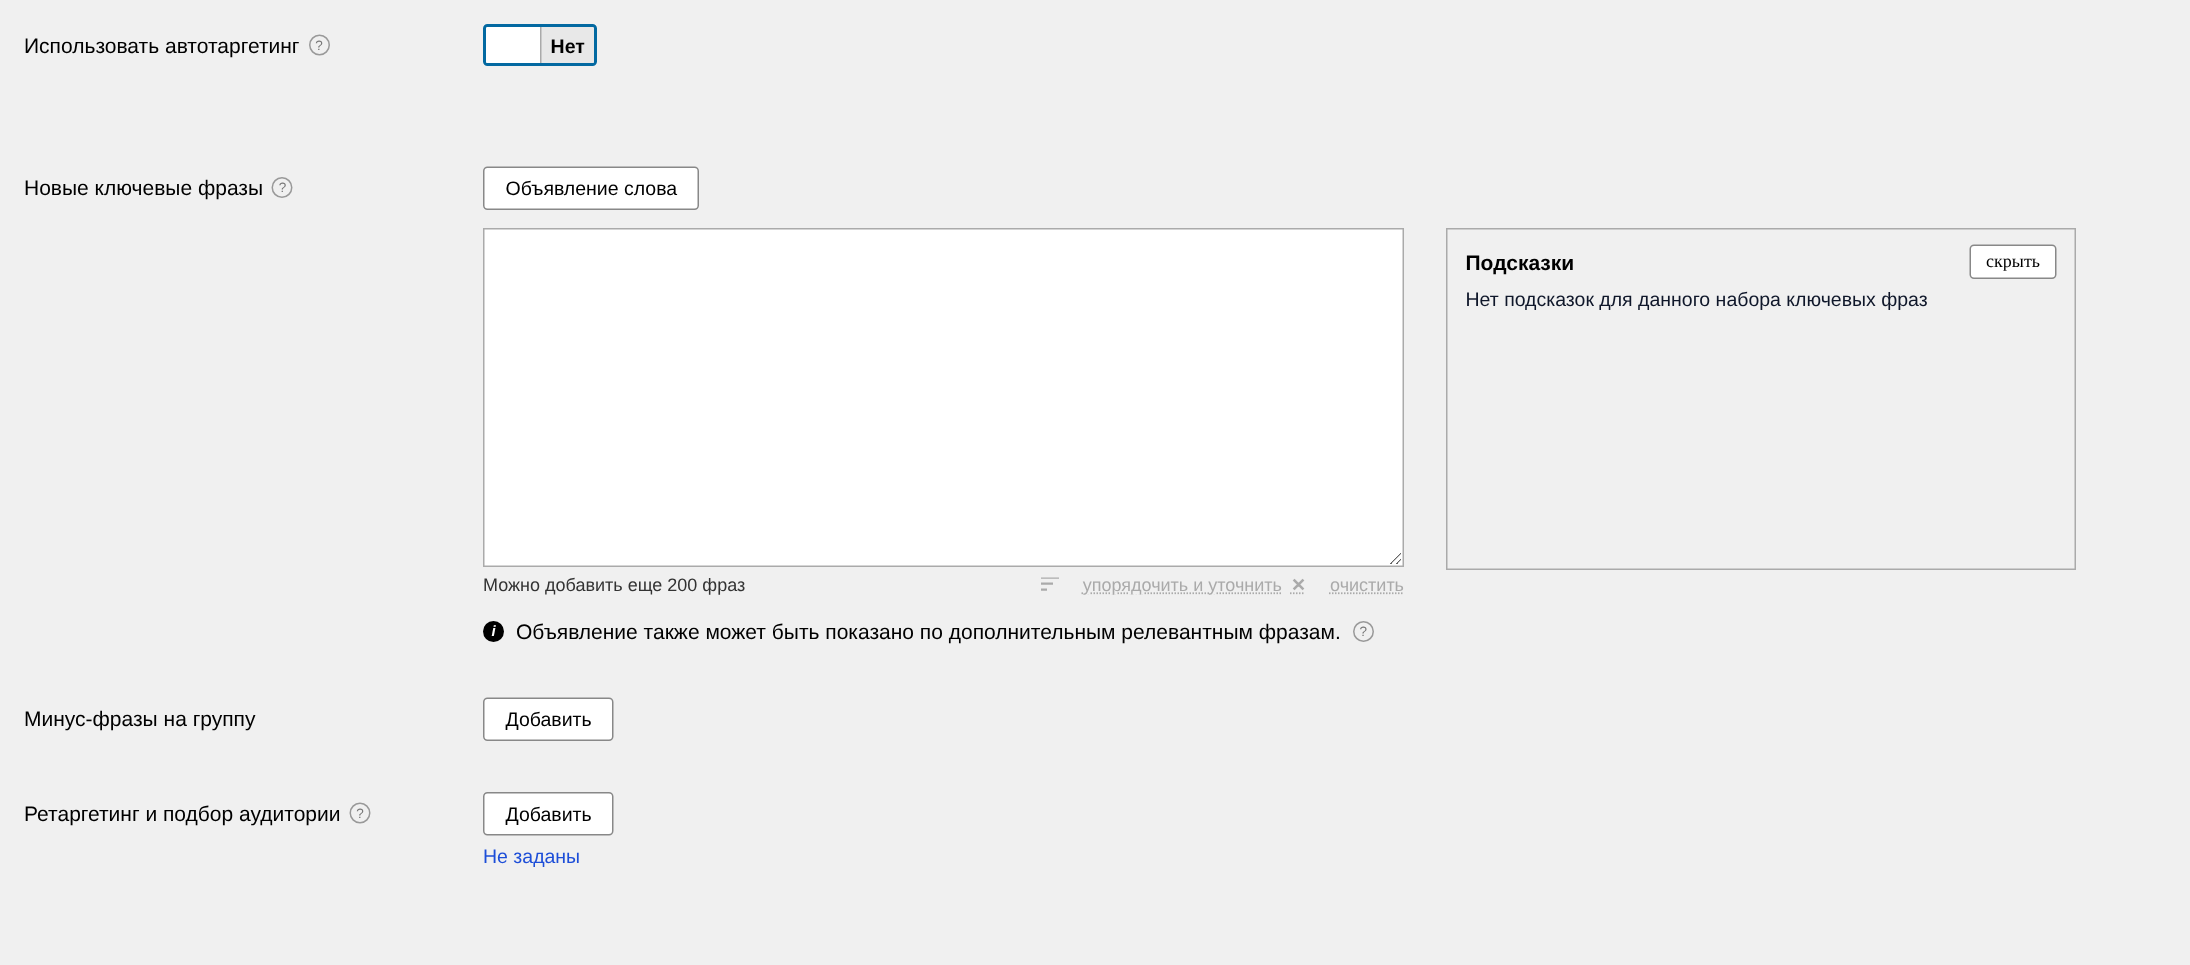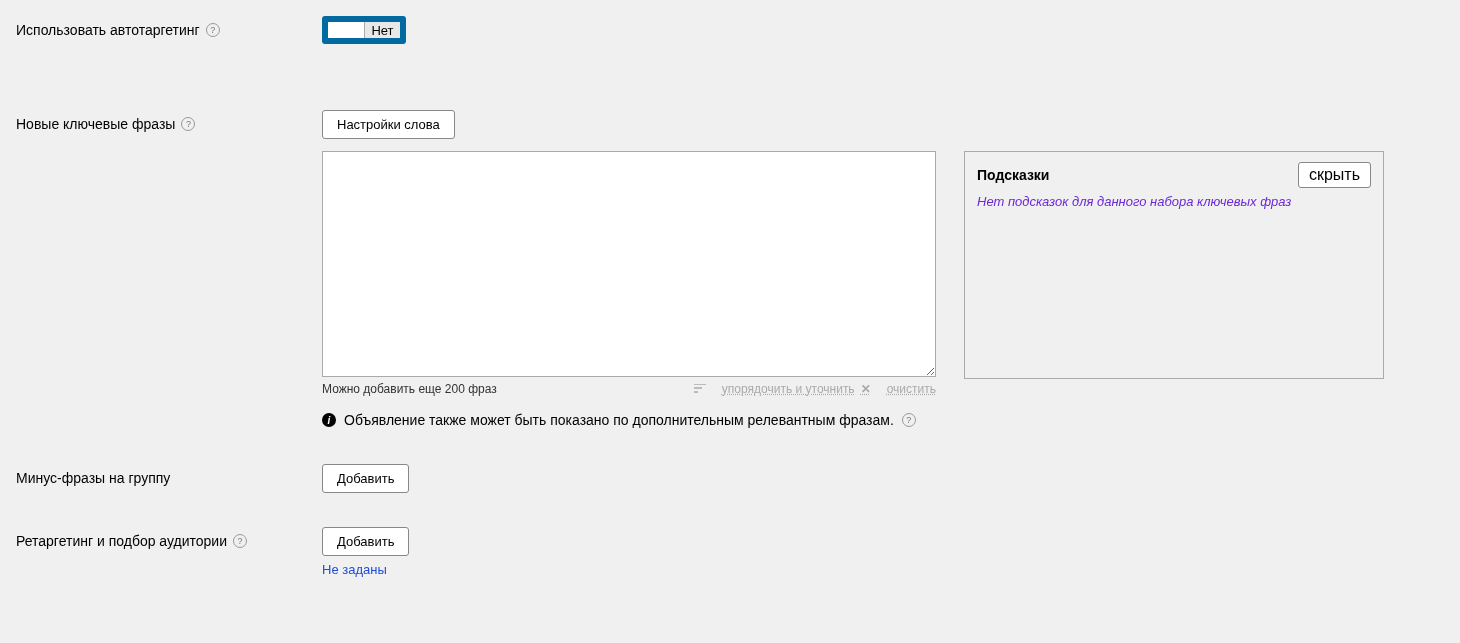--- a/index.html
+++ b/index.html
@@ -58,10 +58,11 @@
     
     .toggle {
       display: inline-flex;
-      border: 6px solid #0369a1;
+      border: 2px solid #0369a1;
       border-radius: 3px;
       overflow: hidden;
       height: 28px;
+      font-weight: bold;
     }
     .toggle-seg {
       width: 36px;

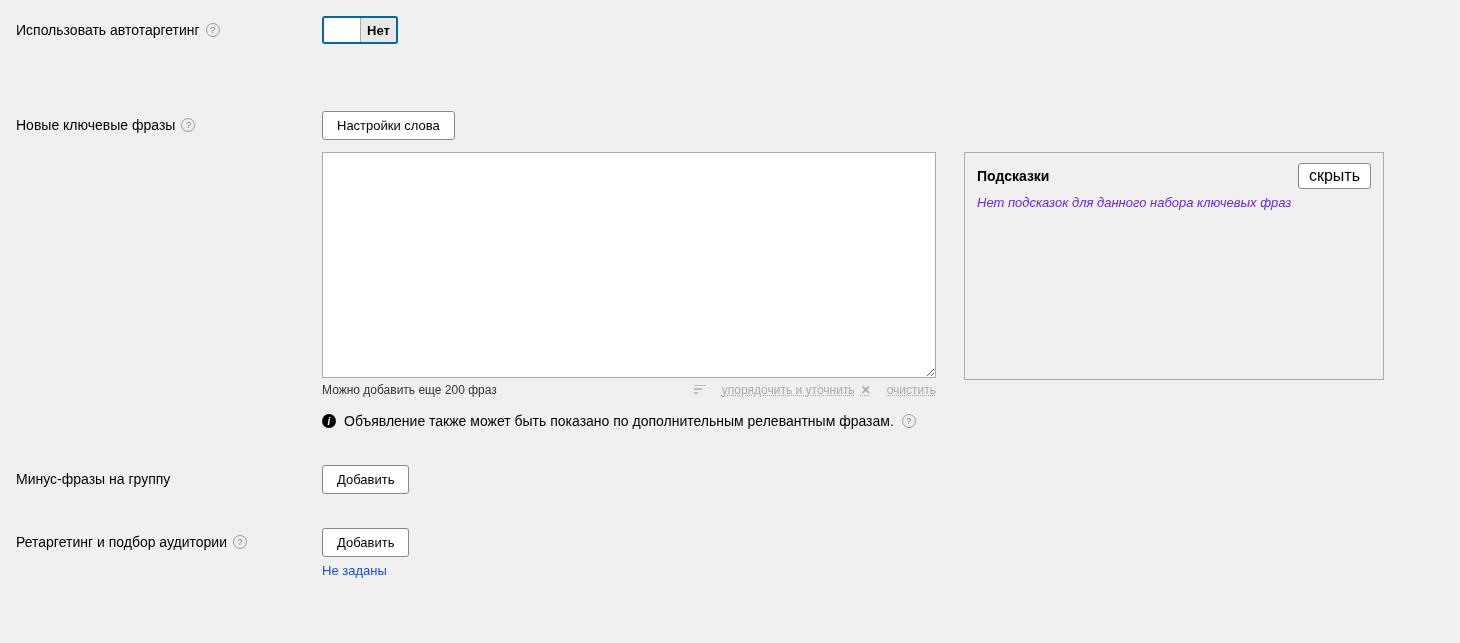--- a/index.html
+++ b/index.html
@@ -206,7 +206,7 @@
       <span class="help-icon">?</span>
     </div>
     <div>
-      <button class="btn">Настройки слова</button>
+      <button class="btn">Объявление слова</button>
       <div class="keywords-area">
         <div class="textarea-wrap">
           <textarea style=""></textarea>

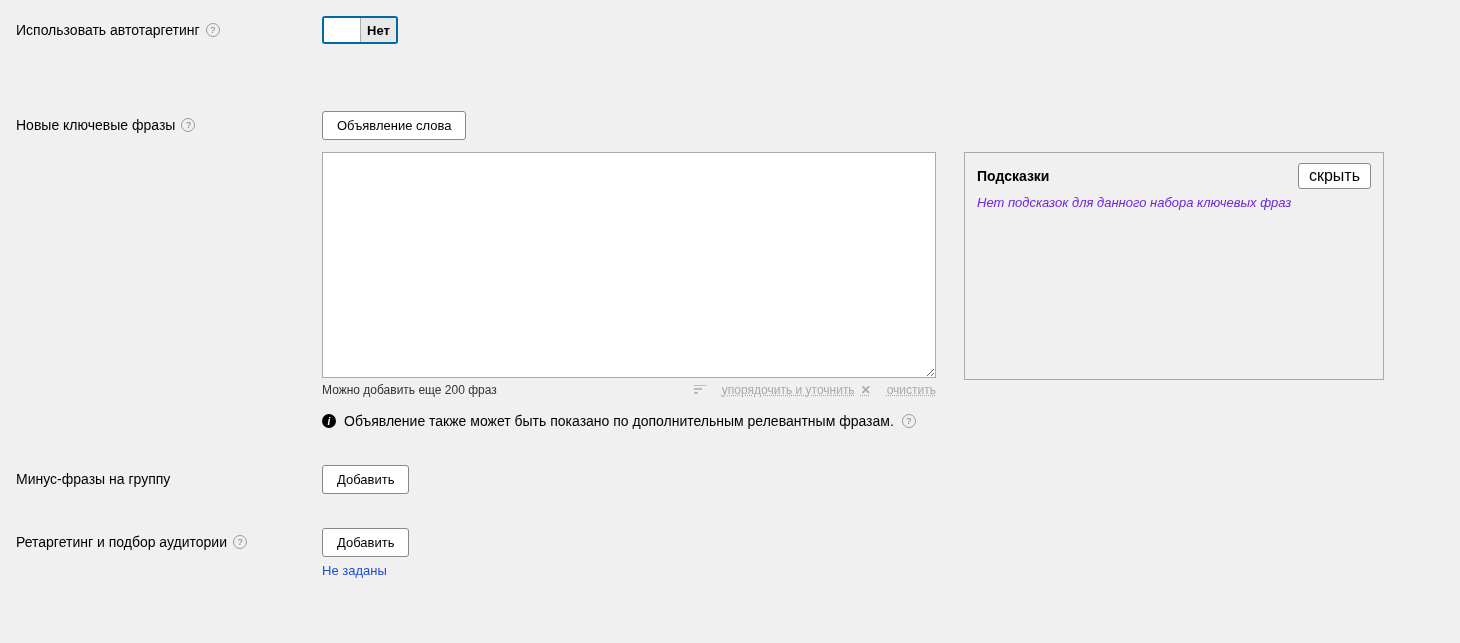--- a/index.html
+++ b/index.html
@@ -171,8 +171,9 @@
       border: 1px solid #888;
       border-radius: 3px;
       padding: 3px 10px;
-      font-size: 16px;
-      cursor: pointer;
+      font-size: 12px;
+      cursor: pointer;
+      font-family: Liberation Serif, serif;
     }
     .subtext {
       font-size: 13px;

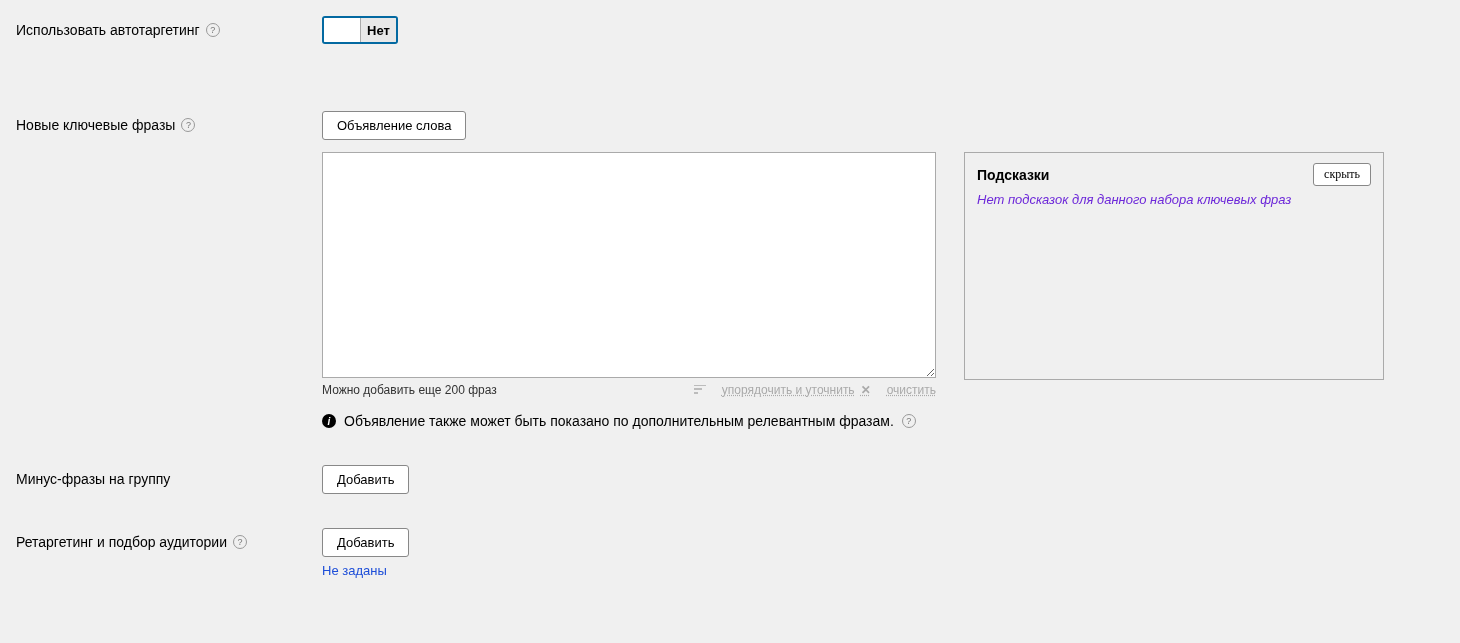--- a/index.html
+++ b/index.html
@@ -162,9 +162,8 @@
     .hints-title { font-weight: bold; font-size: 14px; }
     .hints-body {
       font-size: 13px;
-      color: #6d28d9;
+      color: #0f172a;
       margin-top: 6px;
-      font-style: italic;
     }
     .btn-small {
       background: #fff;

